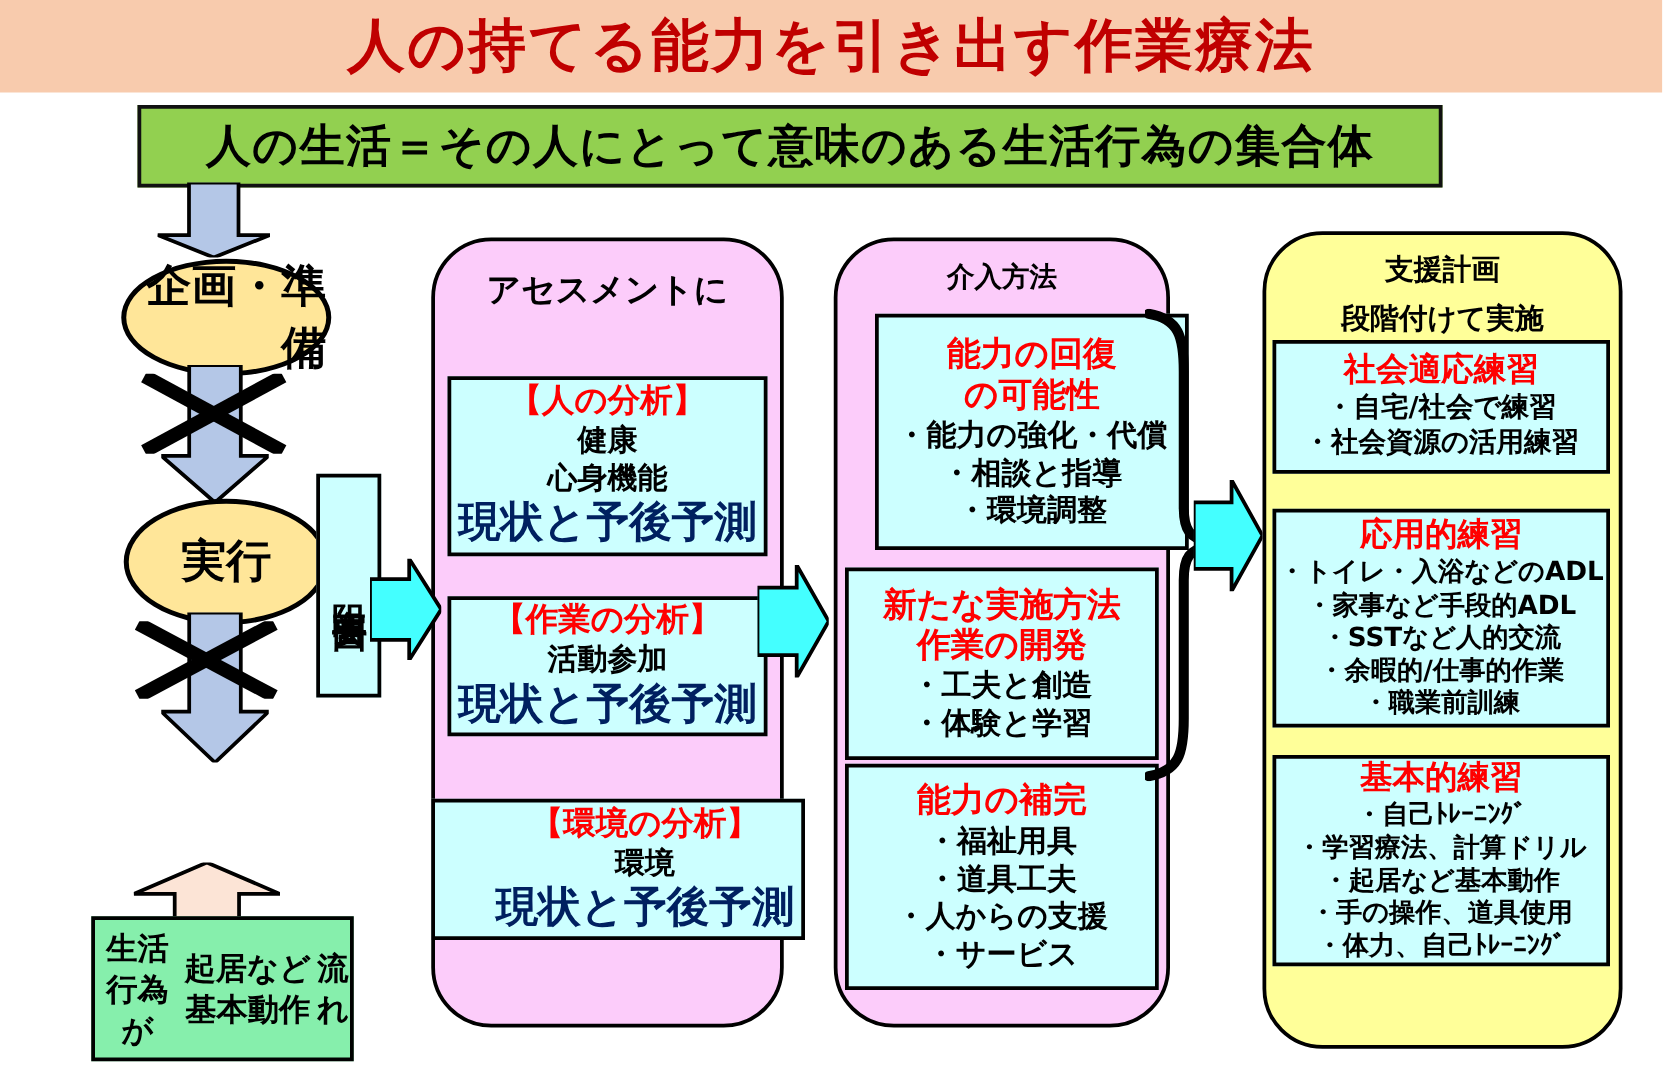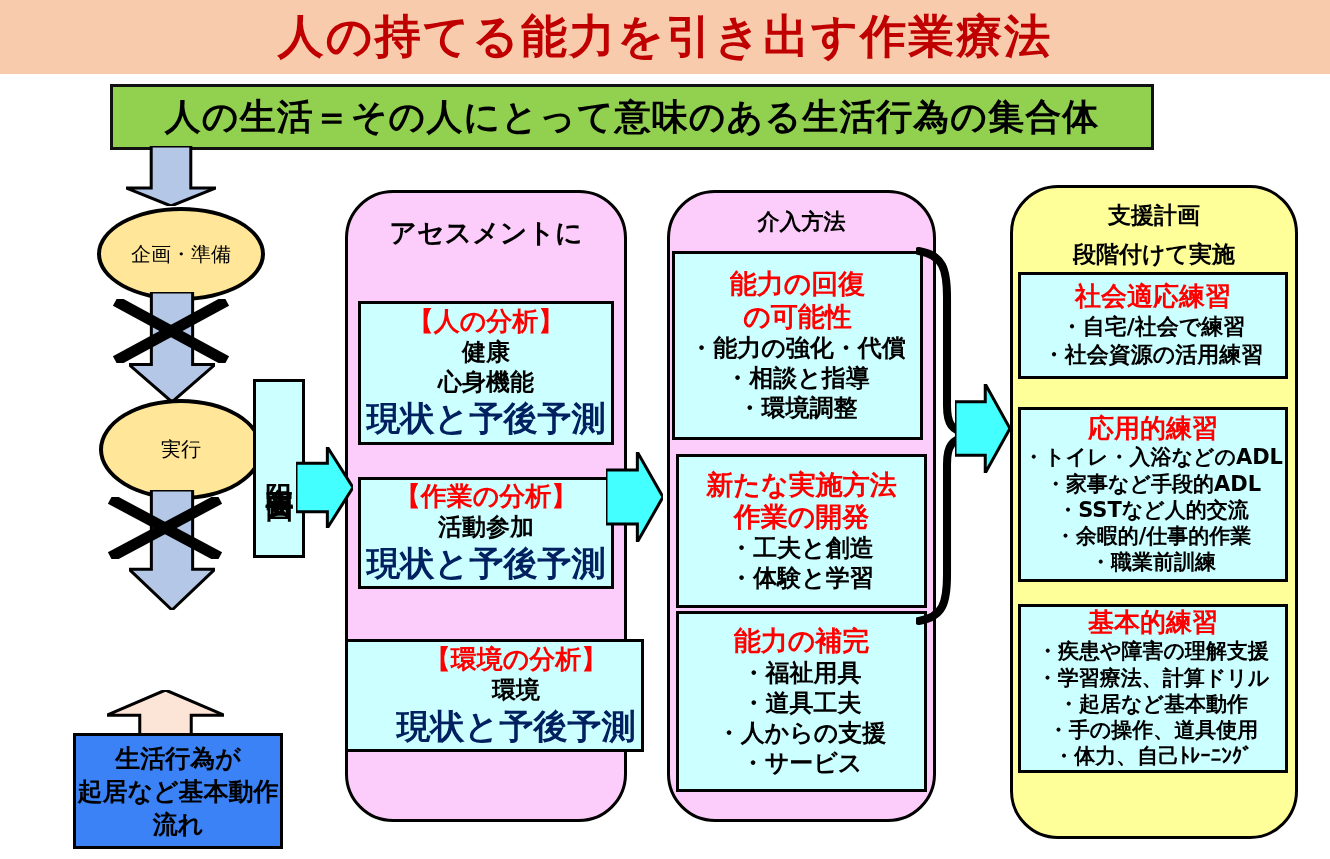--- a/index.html
+++ b/index.html
@@ -13,7 +13,7 @@
              border:3px solid #111;display:flex;align-items:center;justify-content:center;}
   .green-bar span{color:#000;font-size:36px;font-weight:bold;letter-spacing:1px;}
   .oval{position:absolute;background:#FFE699;border:4px solid #000;border-radius:50%;
-        display:flex;align-items:center;justify-content:center;font-weight:normal;font-size:20px;color:#000;}
+        display:flex;align-items:center;justify-content:center;font-weight:bold;font-size:36px;color:#000;text-align:right;}
   .peach-box{position:absolute;background:#3b82f6;border:3px solid #000;display:flex;flex-direction:column;
              align-items:center;justify-content:center;font-weight:bold;font-size:25px;line-height:1.32;color:#000;text-align:center;}
   .blocker{position:absolute;background:#CCFFFF;border:3px solid #000;display:flex;align-items:center;justify-content:center;

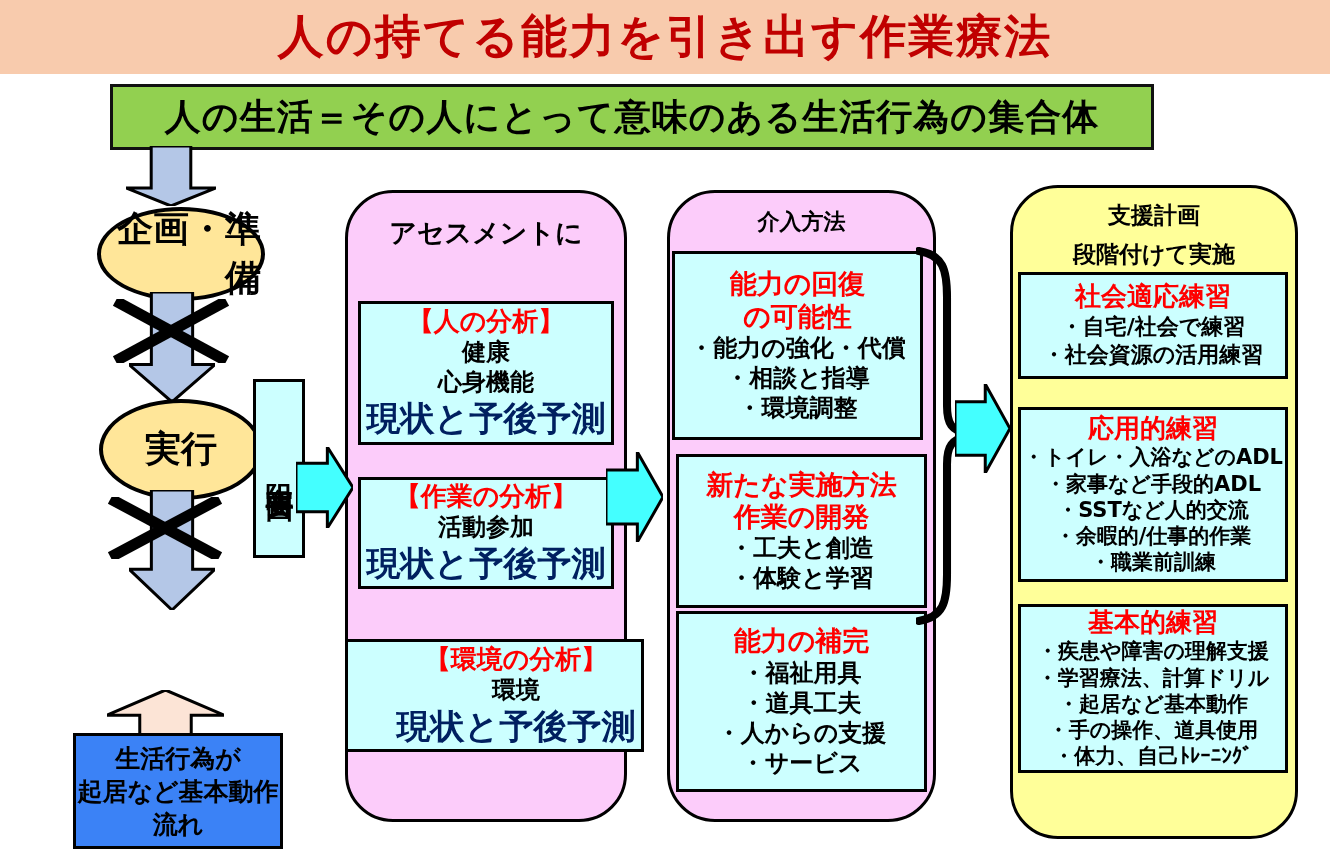--- a/index.html
+++ b/index.html
@@ -107,7 +107,7 @@
   <div class="panel pink" style="left:667px;top:190px;width:263px;height:626px;">
     <div class="panel-heading" style="padding-top:14px;font-size:22px;">介入方法</div>
   </div>
-  <div class="cyanbox" style="left:672px;top:251px;width:245px;height:183px;">
+  <div class="cyanbox" style="left:700px;top:251px;width:245px;height:183px;">
     <div class="red-title lg">能力の回復</div>
     <div class="red-title lg">の可能性</div>
     <div class="item24">・能力の強化・代償</div>

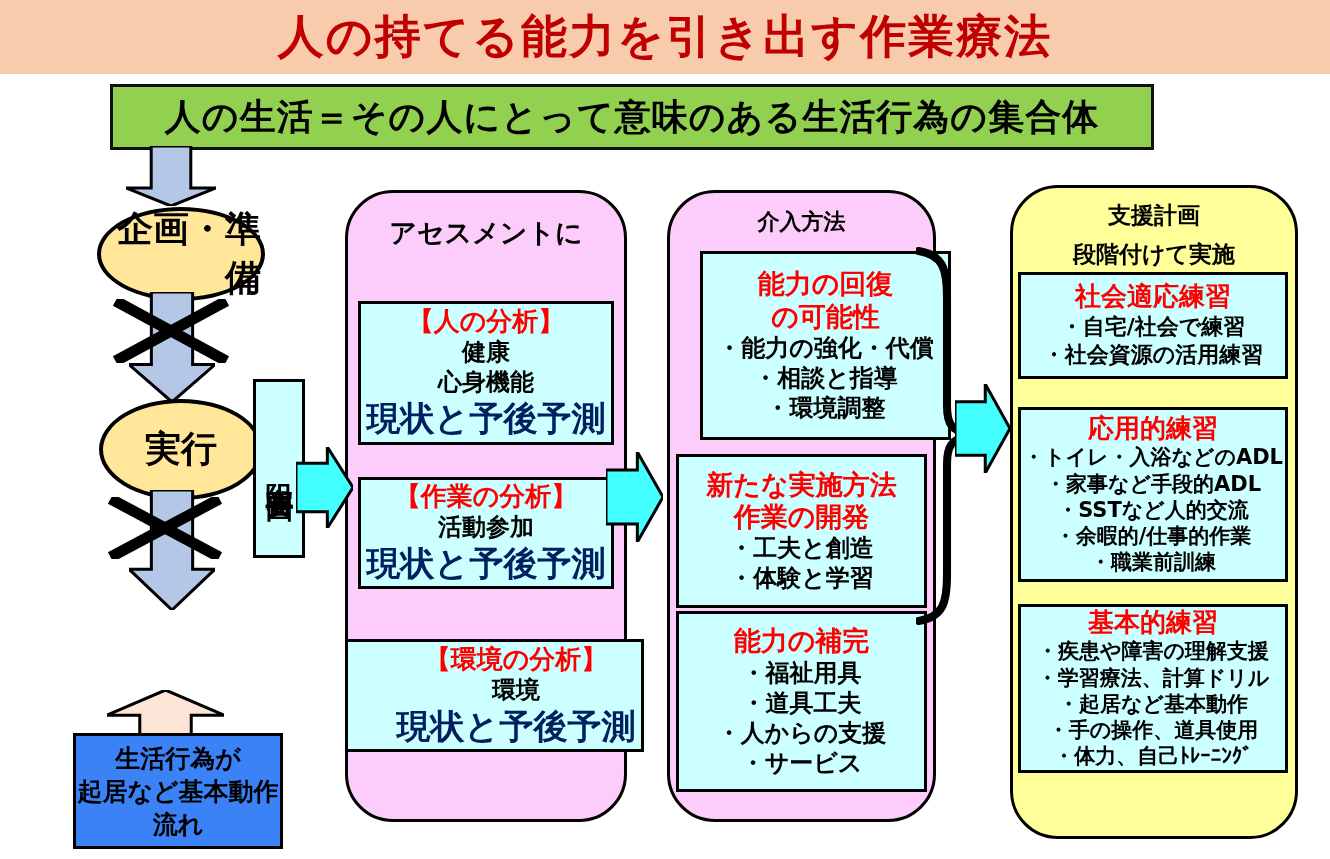--- a/index.html
+++ b/index.html
@@ -147,7 +147,7 @@
   </div>
   <div class="cyanbox" style="left:1018px;top:604px;width:264px;height:163px;">
     <div class="red-title">基本的練習</div>
-    <div class="item21">・疾患や障害の理解支援</div>
+    <div class="item21">・自己ﾄﾚｰﾆﾝｸﾞ</div>
     <div class="item21">・学習療法、計算ドリル</div>
     <div class="item21">・起居など基本動作</div>
     <div class="item21">・手の操作、道具使用</div>

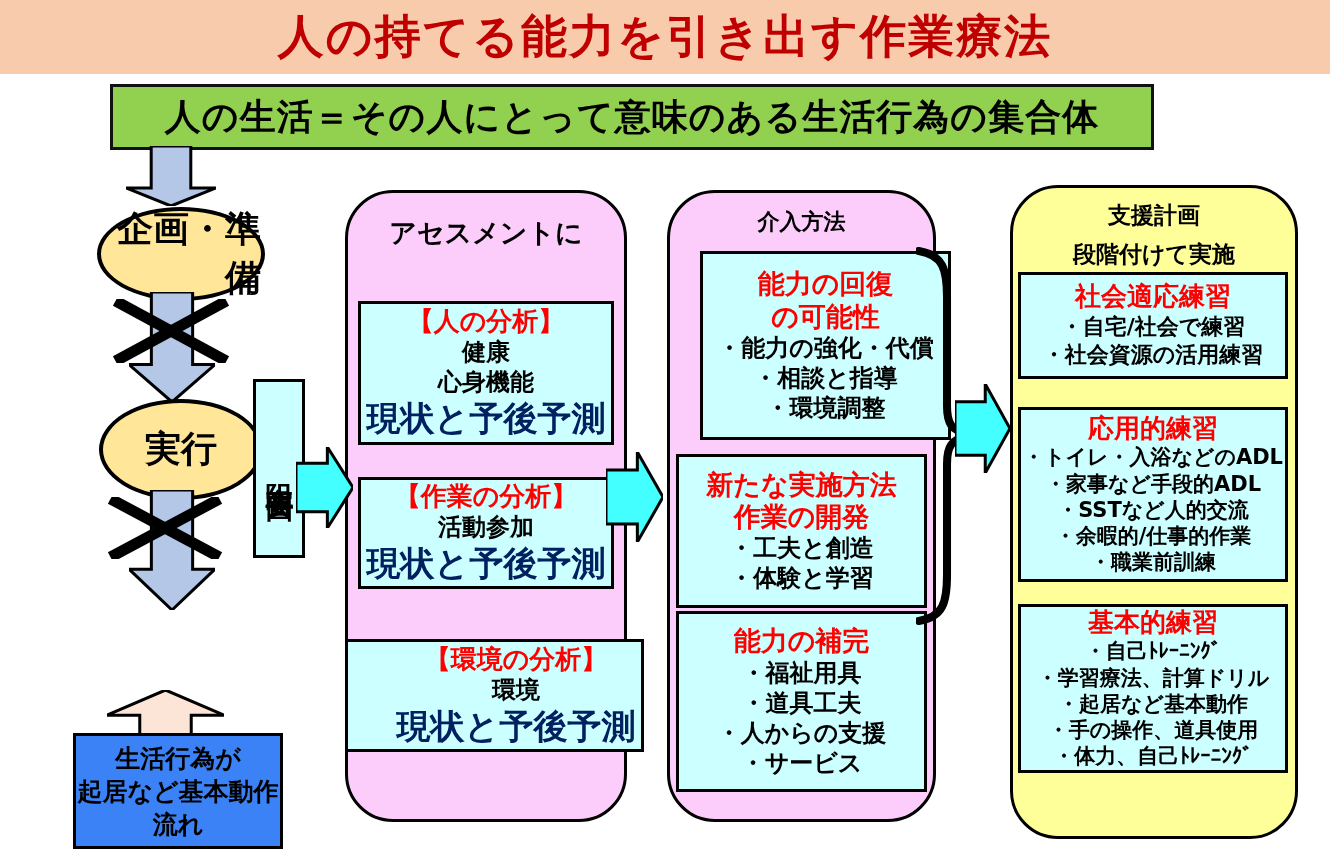--- a/index.html
+++ b/index.html
@@ -14,7 +14,7 @@
   .green-bar span{color:#000;font-size:36px;font-weight:bold;letter-spacing:1px;}
   .oval{position:absolute;background:#FFE699;border:4px solid #000;border-radius:50%;
         display:flex;align-items:center;justify-content:center;font-weight:bold;font-size:36px;color:#000;text-align:right;}
-  .peach-box{position:absolute;background:#3b82f6;border:3px solid #000;display:flex;flex-direction:column;
+  .peach-box{position:absolute;background:#86efac;border:3px solid #000;display:flex;flex-direction:row;
              align-items:center;justify-content:center;font-weight:bold;font-size:25px;line-height:1.32;color:#000;text-align:center;}
   .blocker{position:absolute;background:#CCFFFF;border:3px solid #000;display:flex;align-items:center;justify-content:center;
            writing-mode:vertical-rl;text-orientation:upright;font-weight:bold;font-size:28px;color:#000;letter-spacing:4px;}

